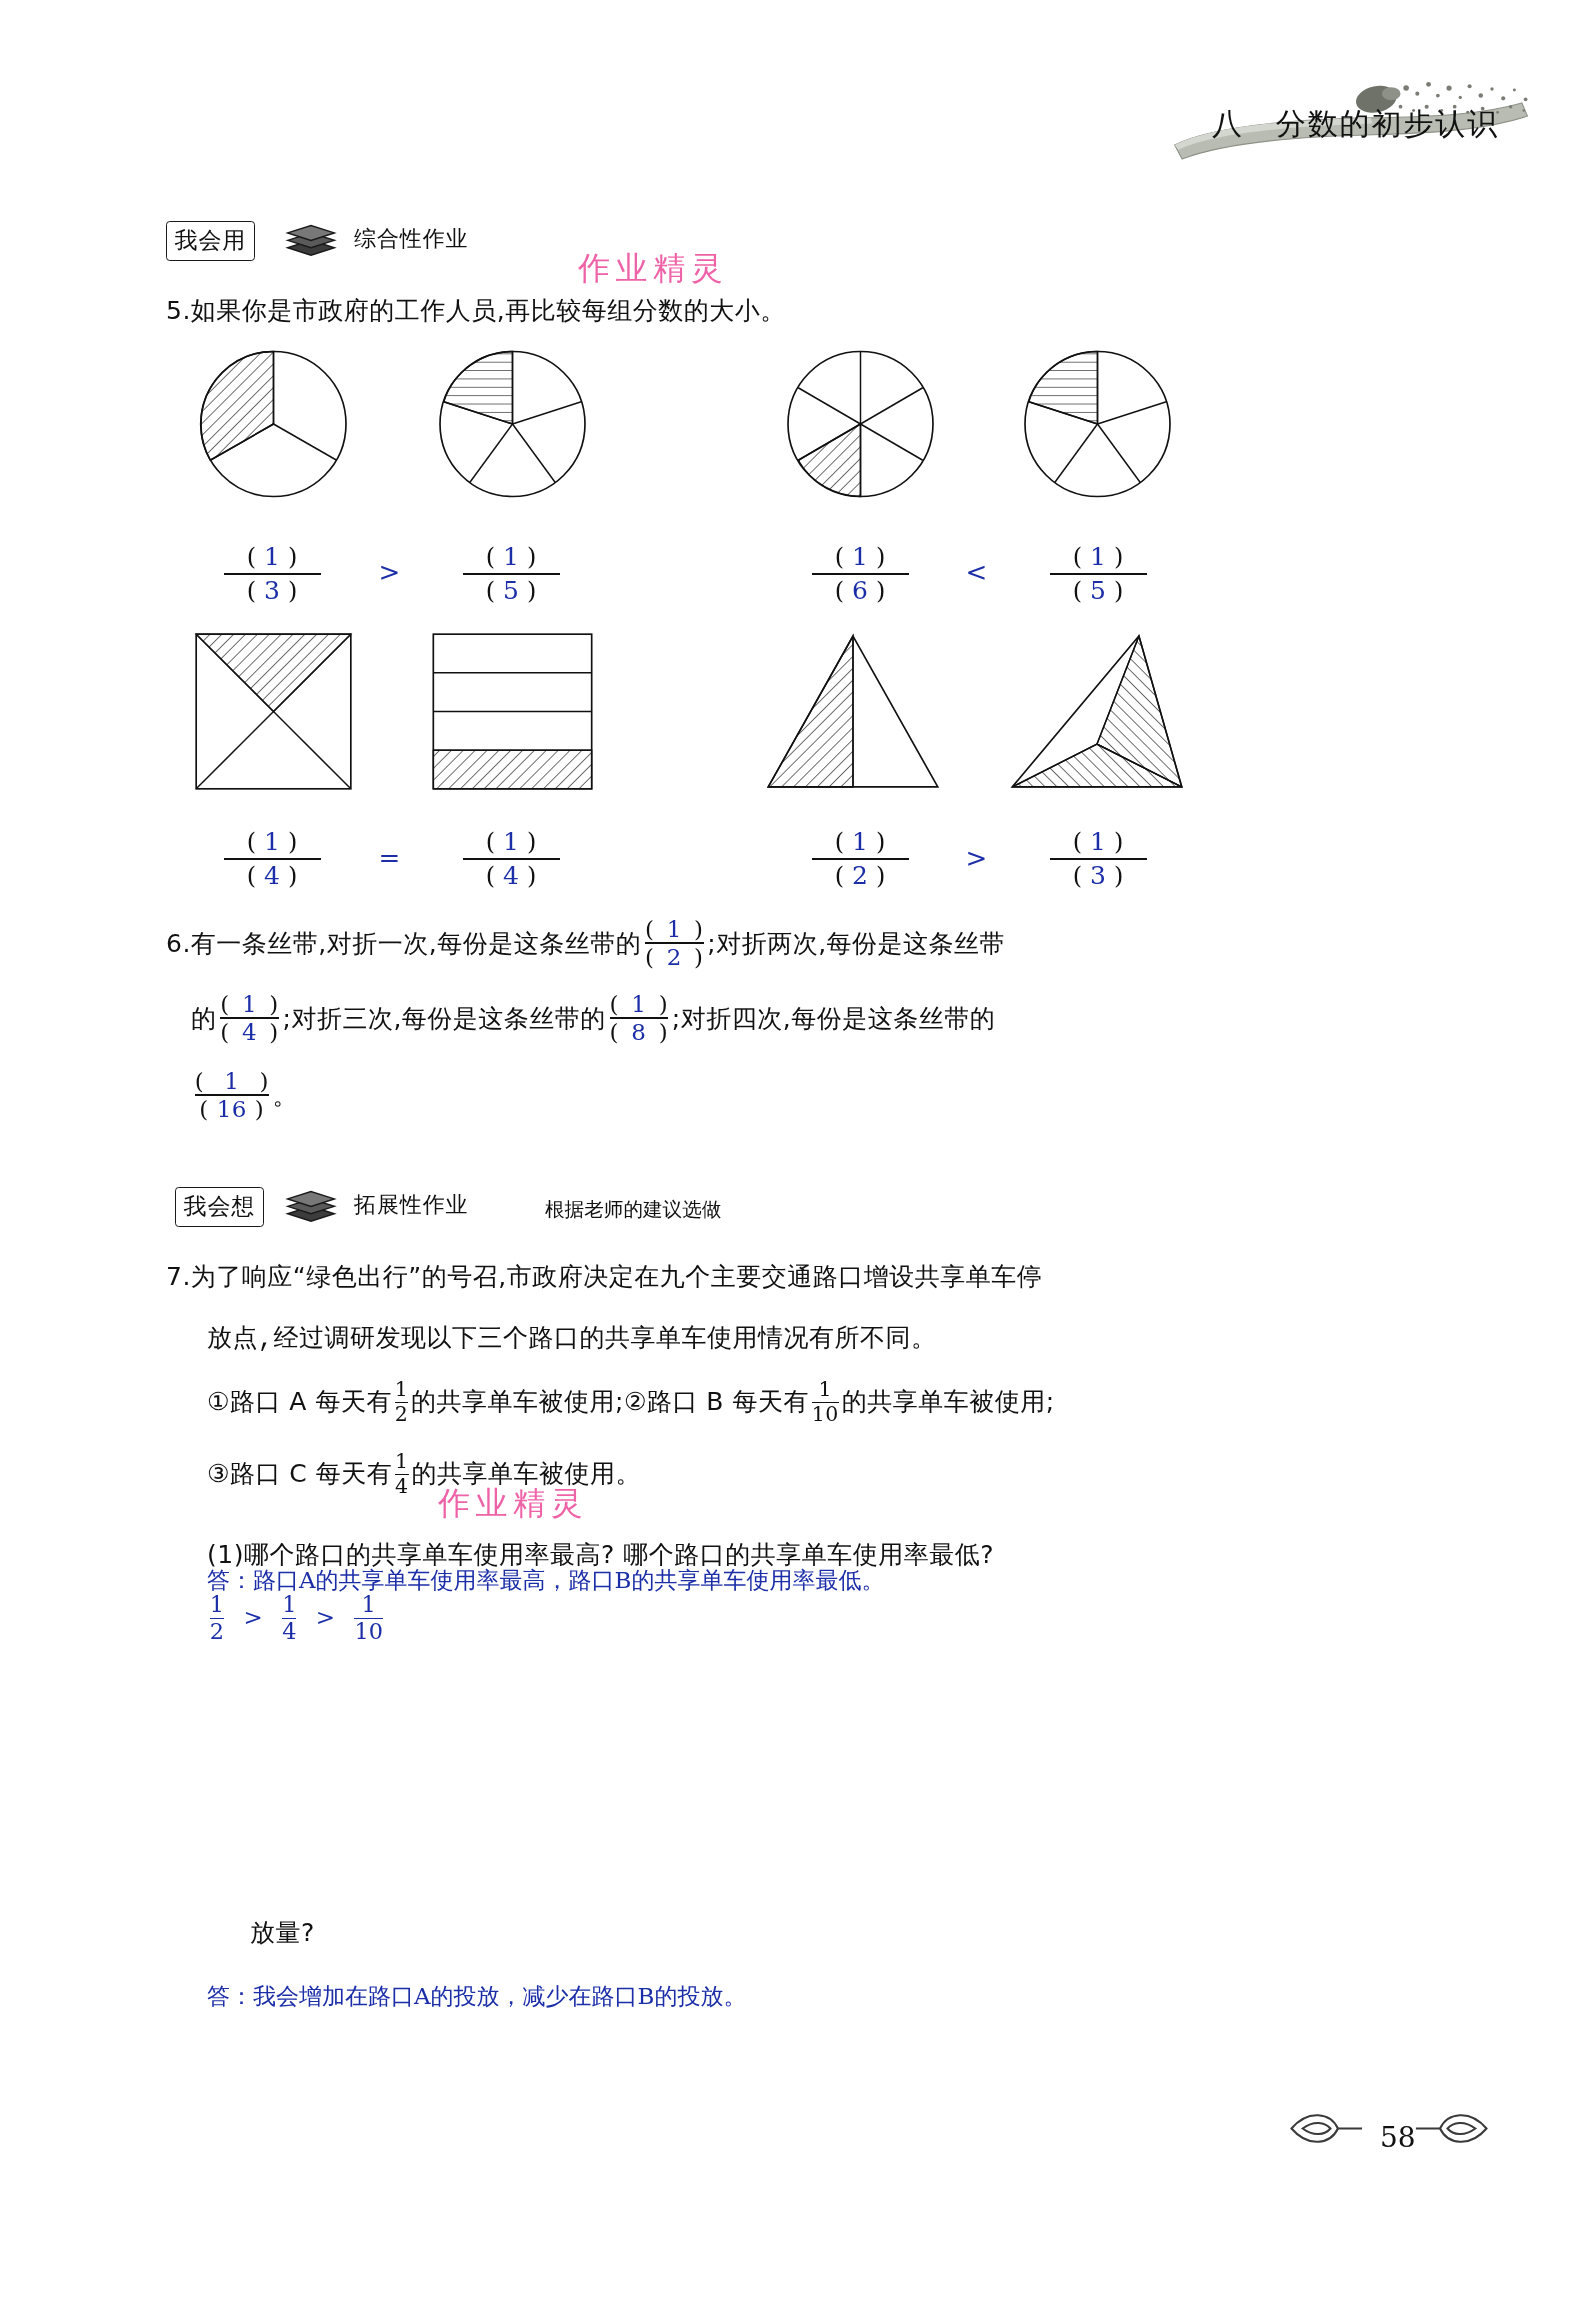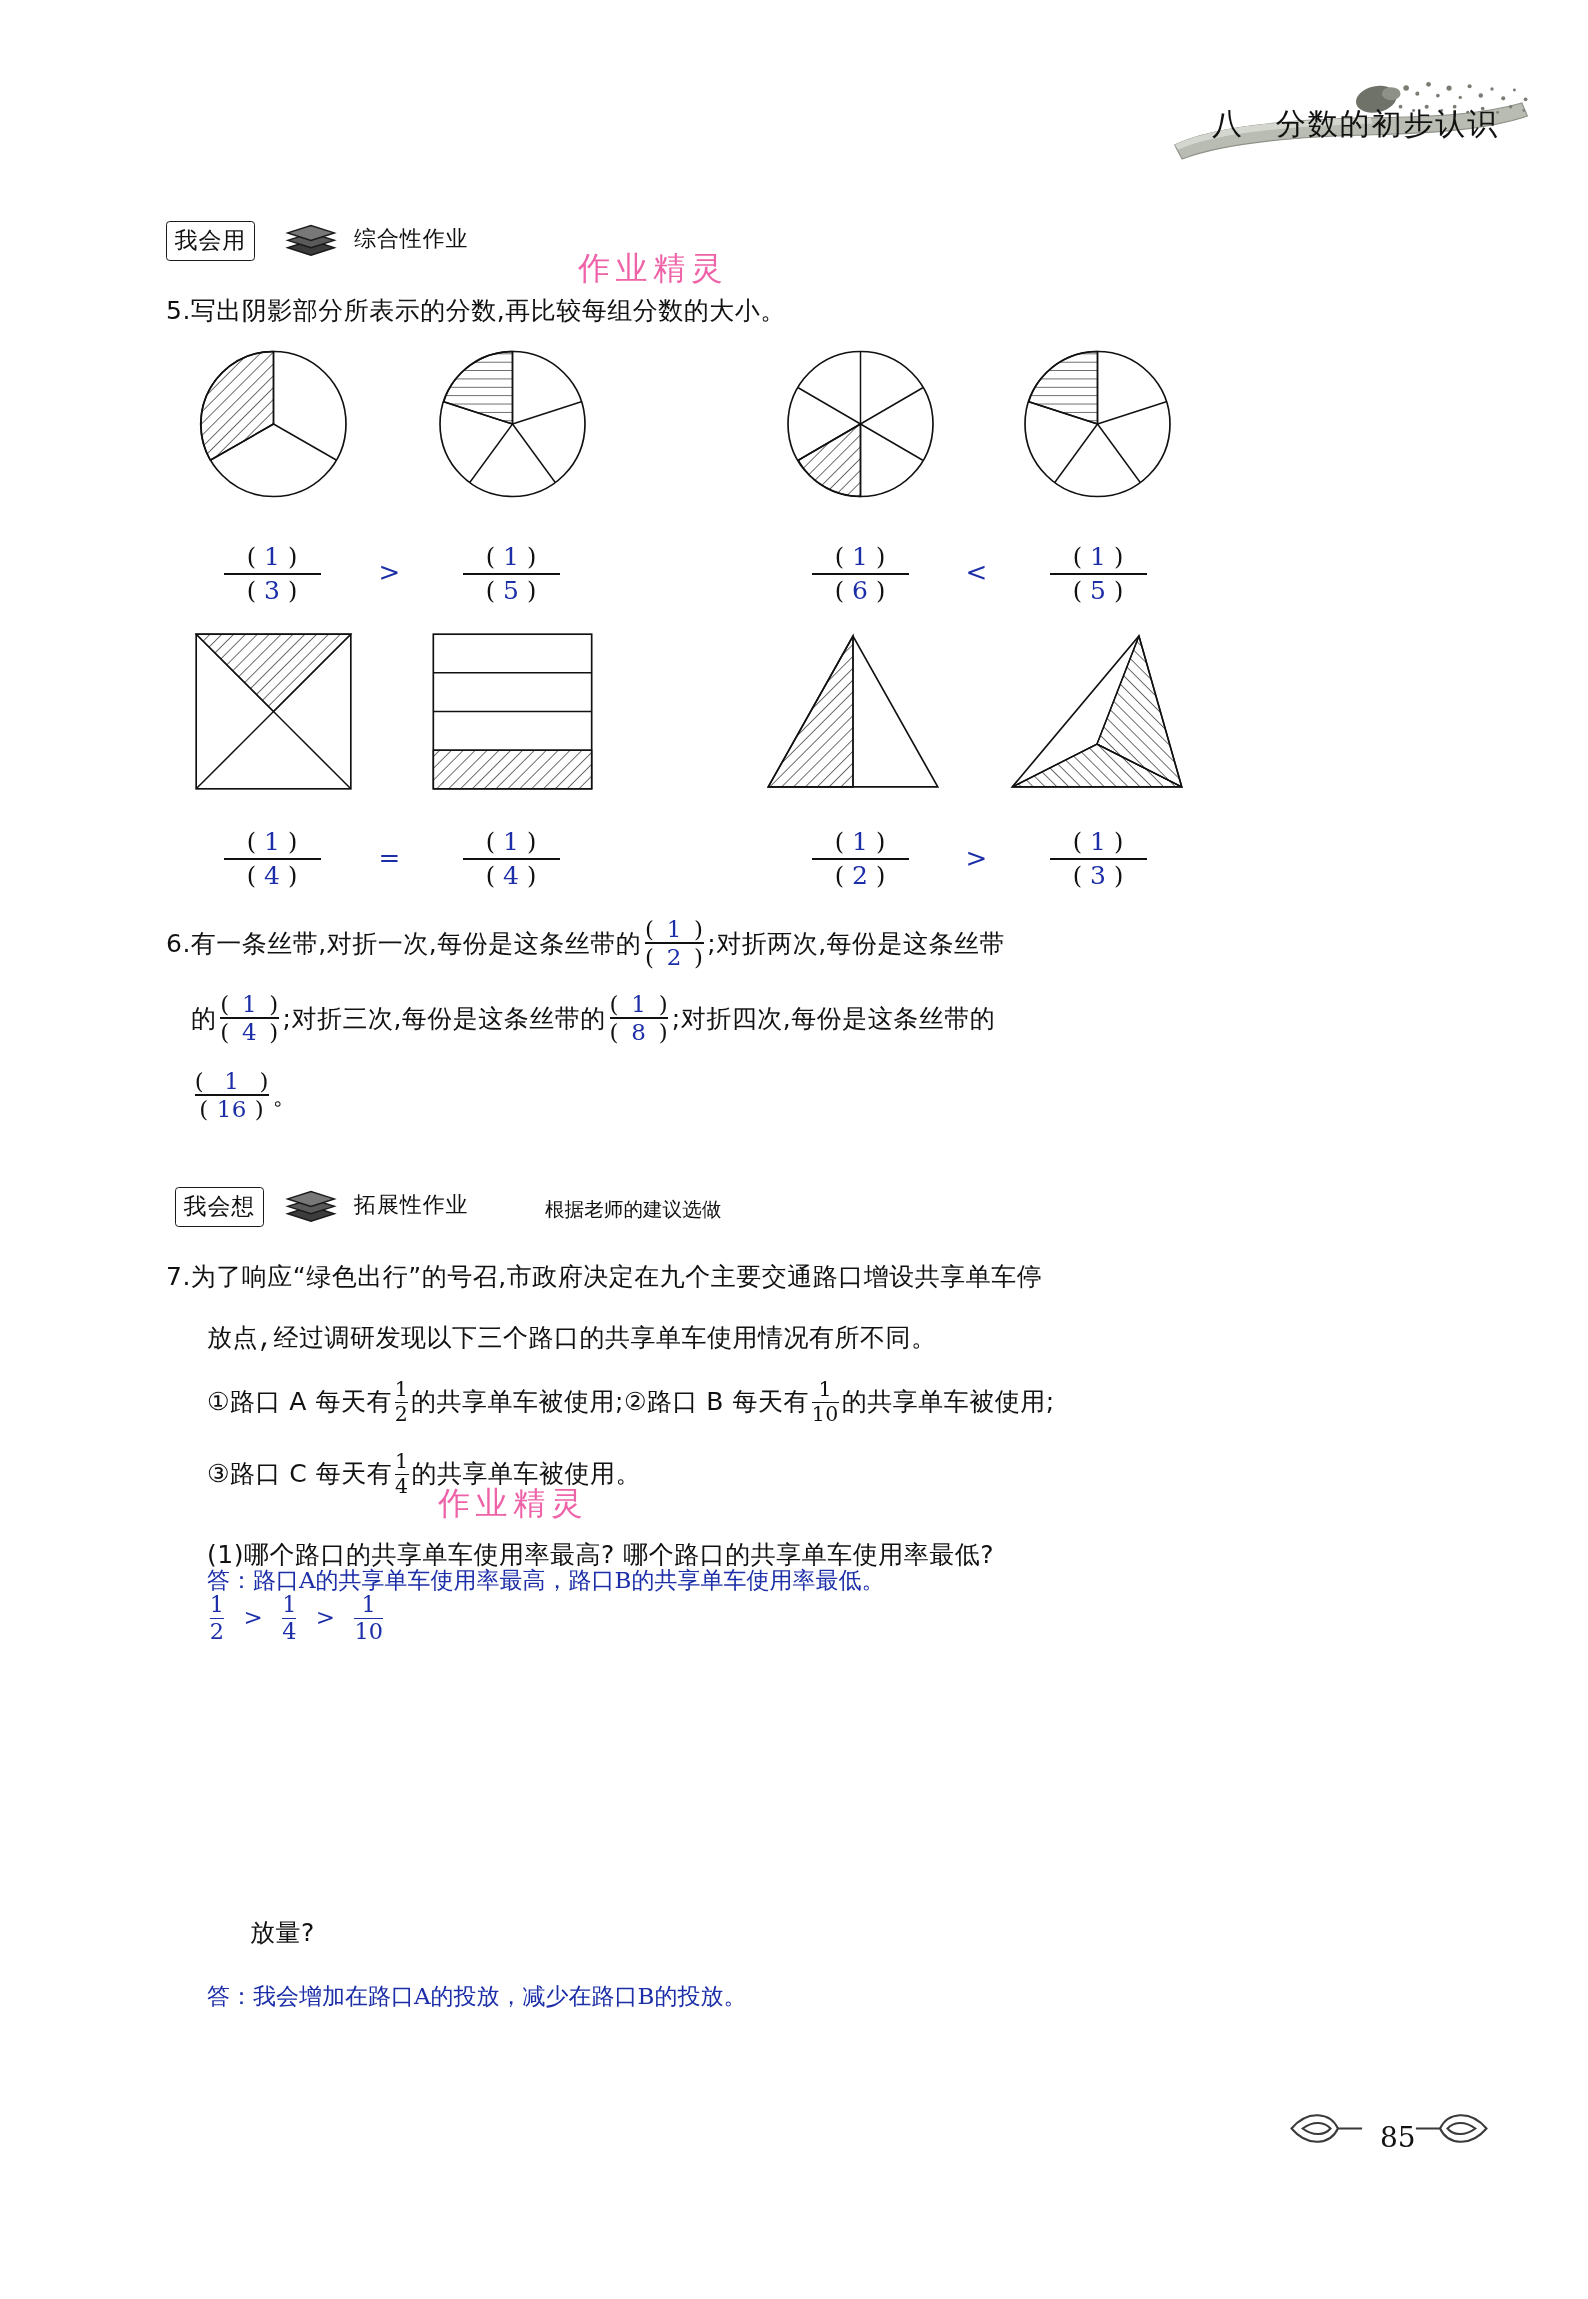--- a/index.html
+++ b/index.html
@@ -187,7 +187,7 @@
   <div class="tag-label" style="left:354px; top:224px;">综合性作业</div>
 
   <div class="qline" style="left:166px; top:294px;">
-    <span>5.</span><span>写出阴影部分所表示的分数,再比较每组分数的大小。</span>
+    <span>5.</span><span>如果你是市政府的工作人员,再比较每组分数的大小。</span>
   </div>
 
   <div class="fig" style="left:185px; top:345px;">

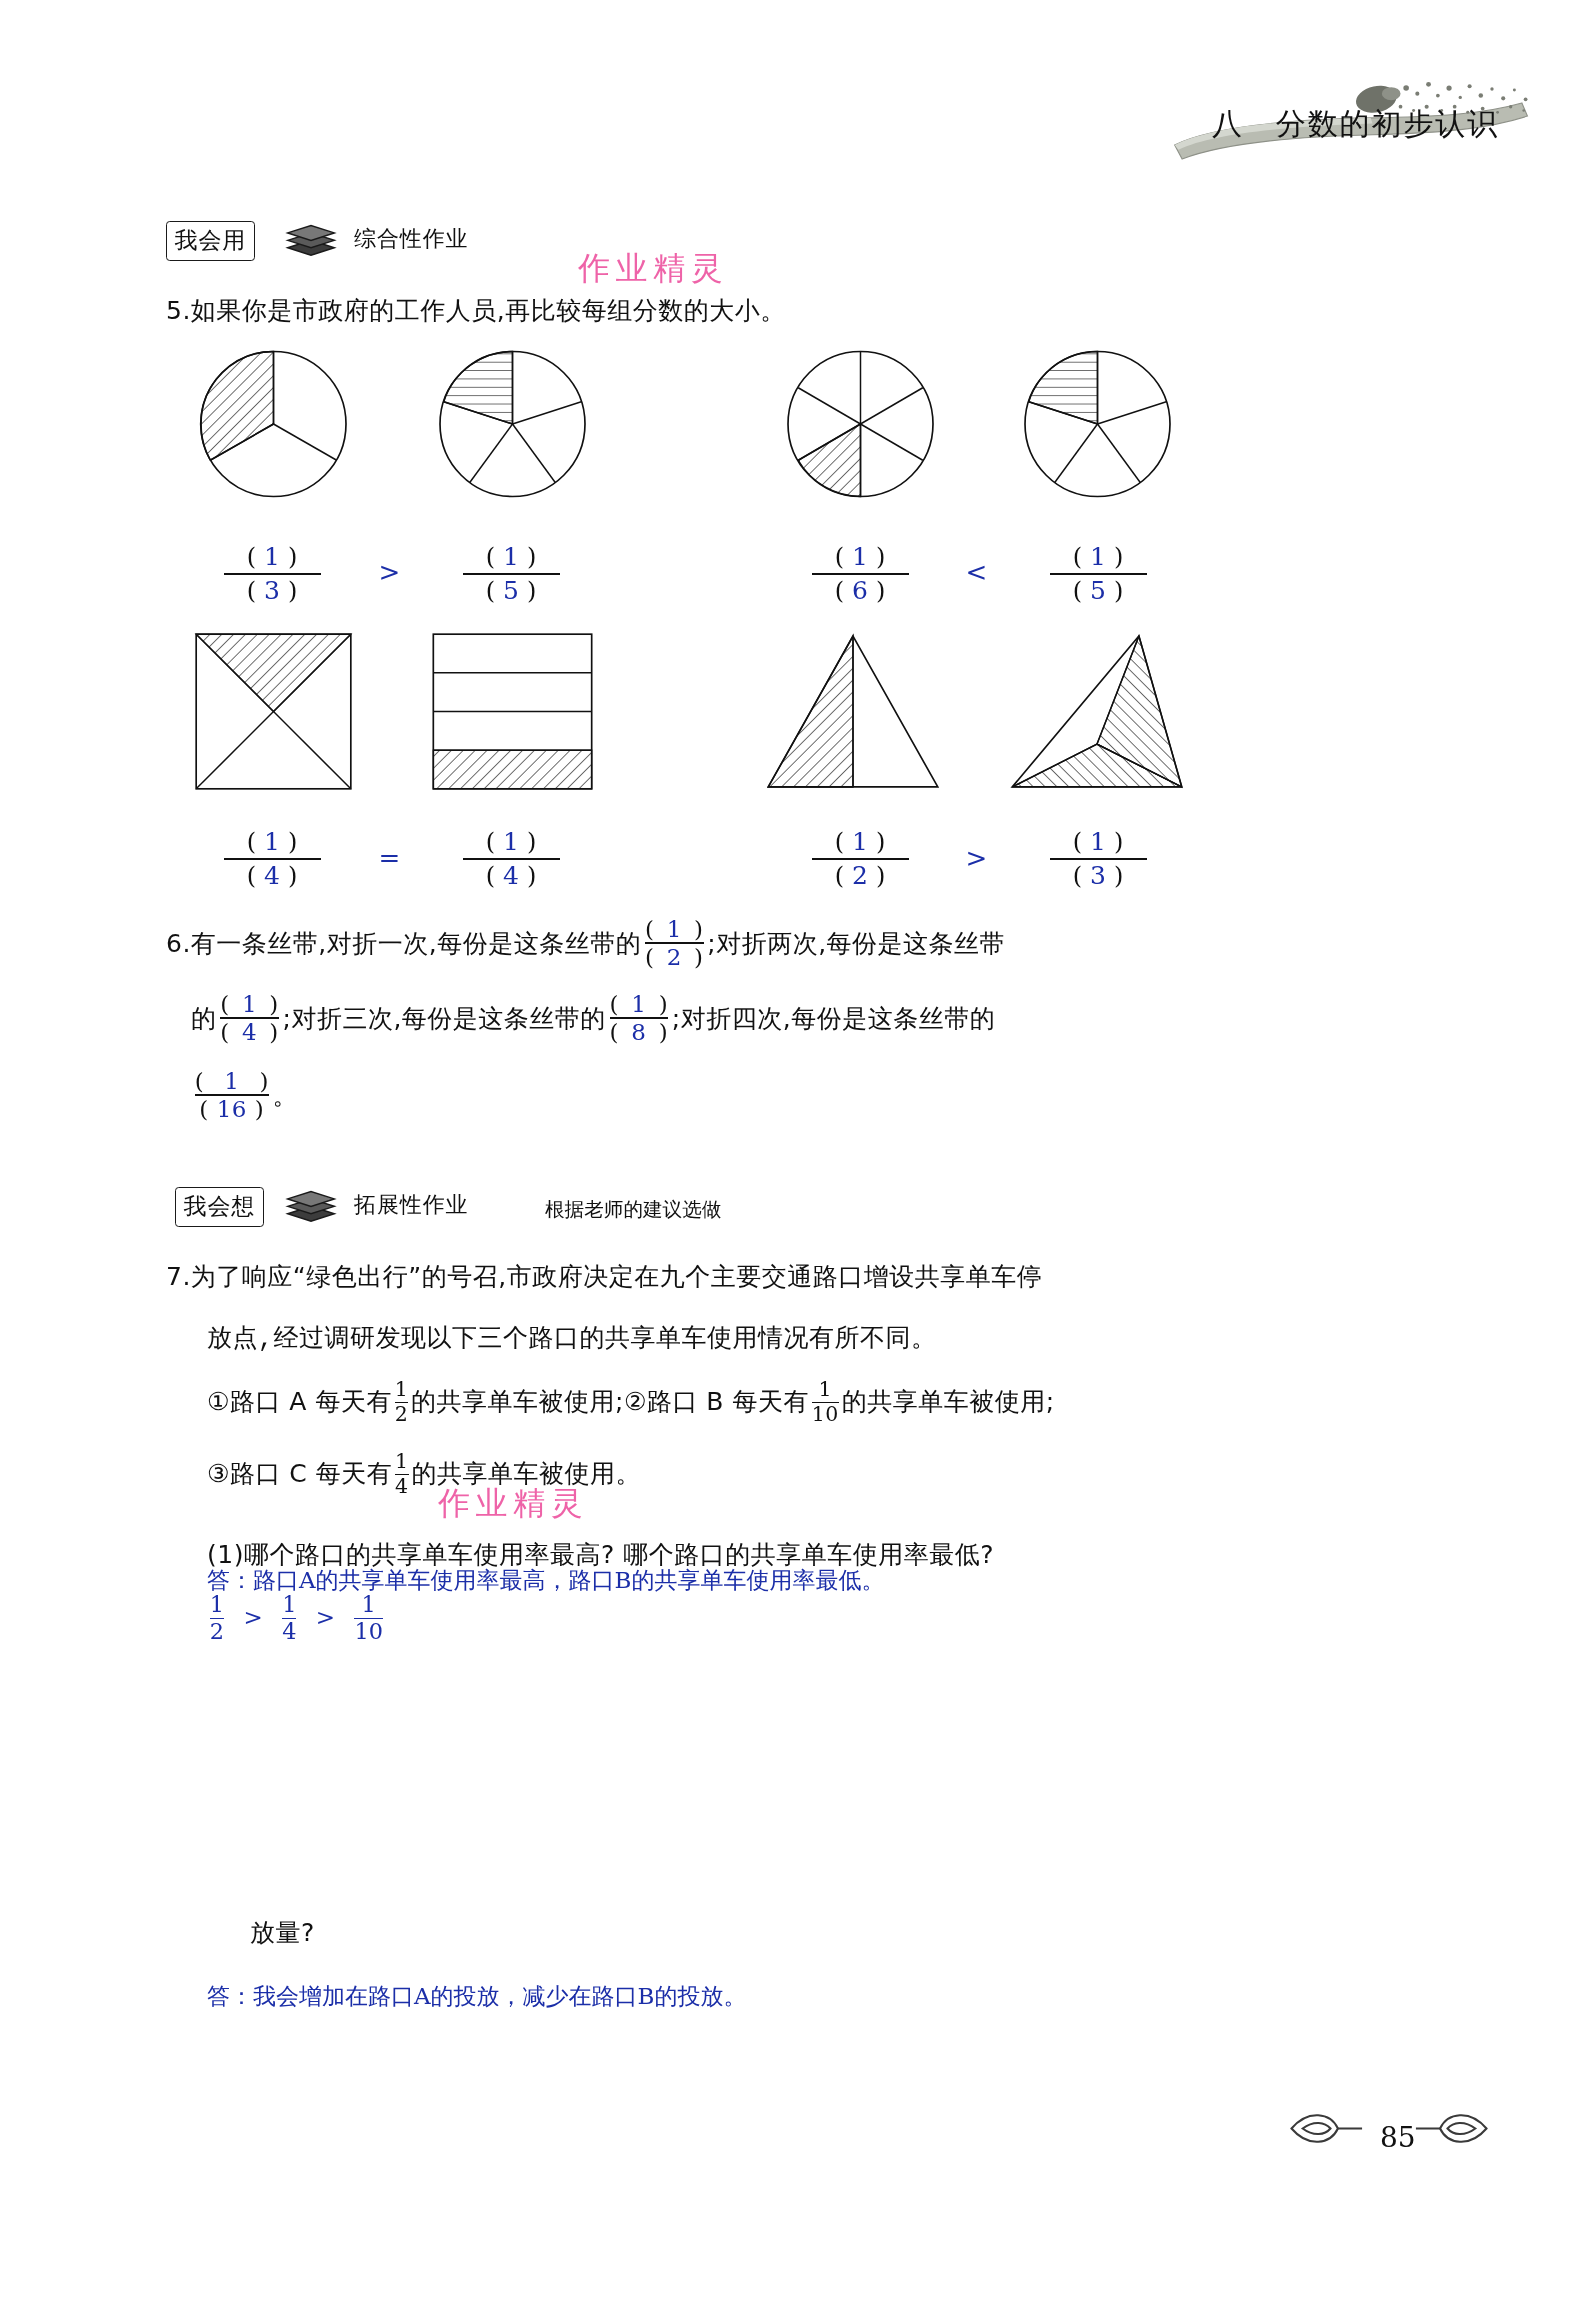--- a/index.html
+++ b/index.html
@@ -502,7 +502,7 @@
       </g>
     </svg>
   </div>
-  <div class="page-num">85</div>
+  <div class="page-num">58</div>
 
 </div>
 

